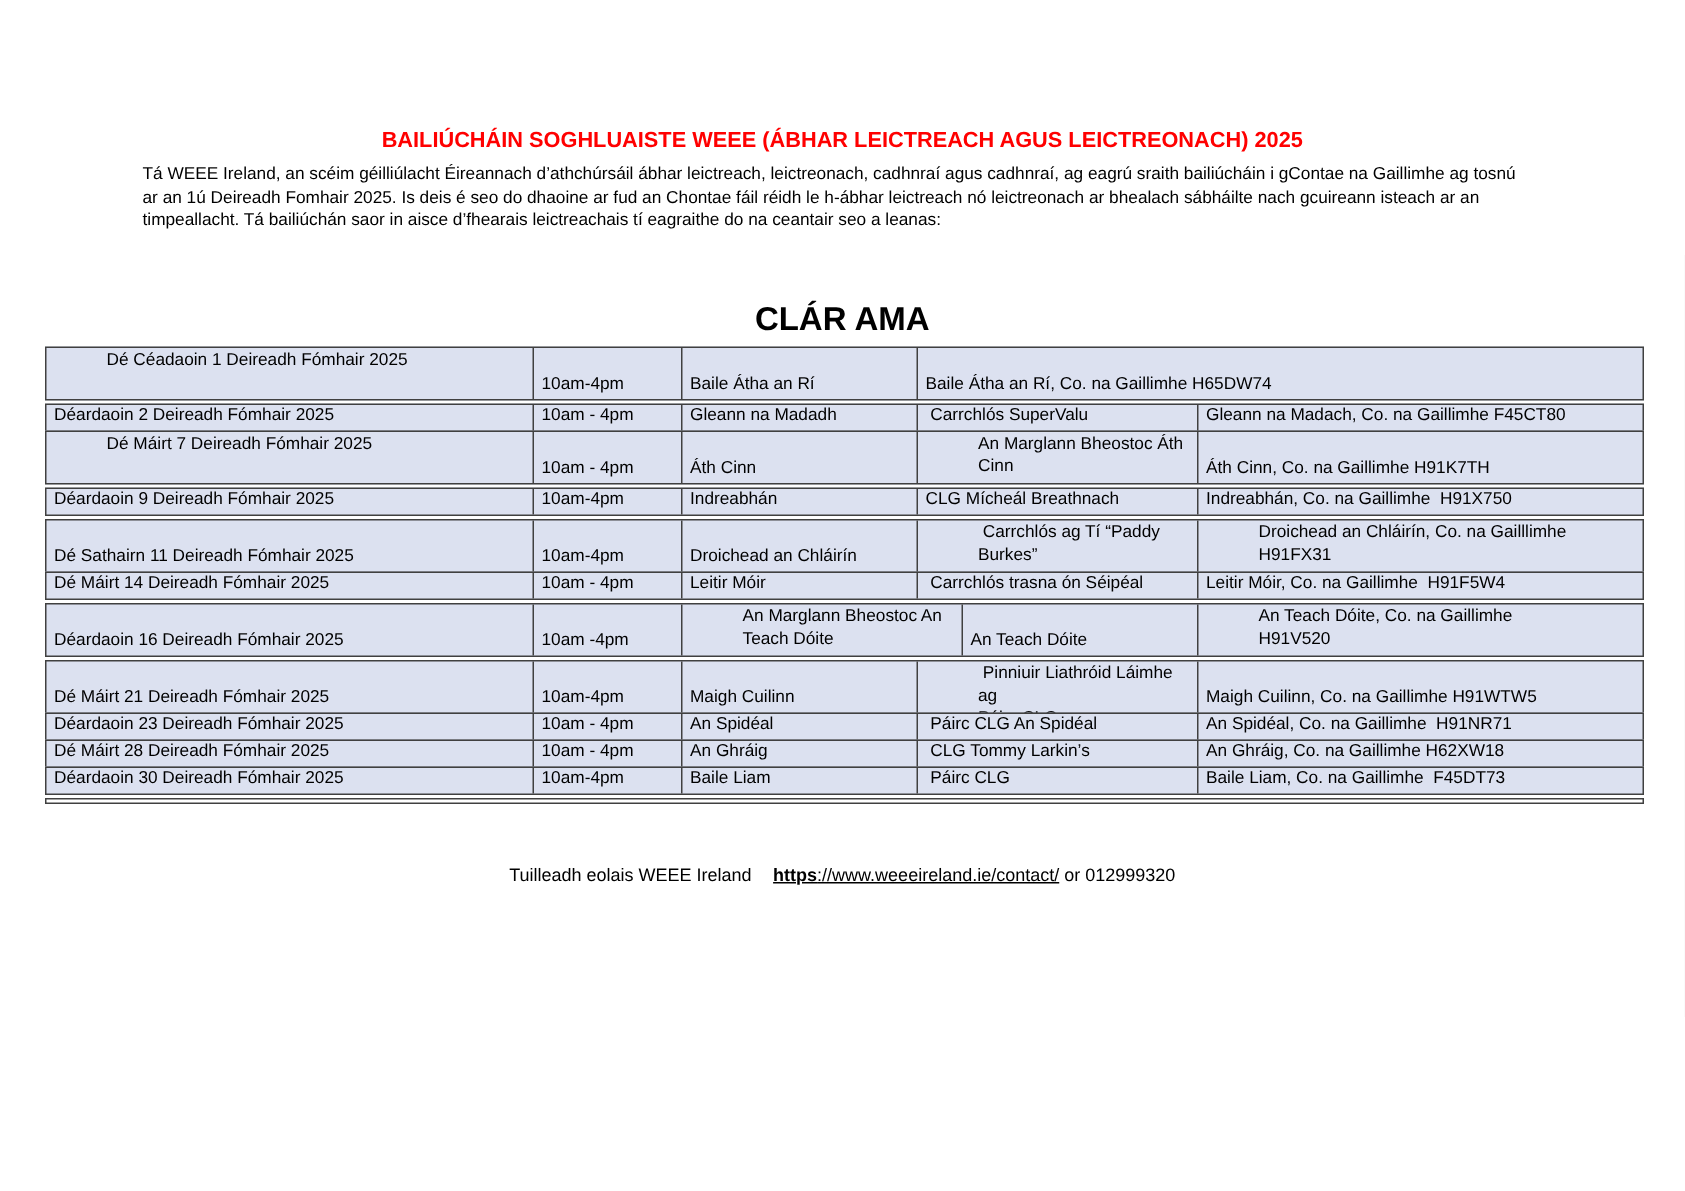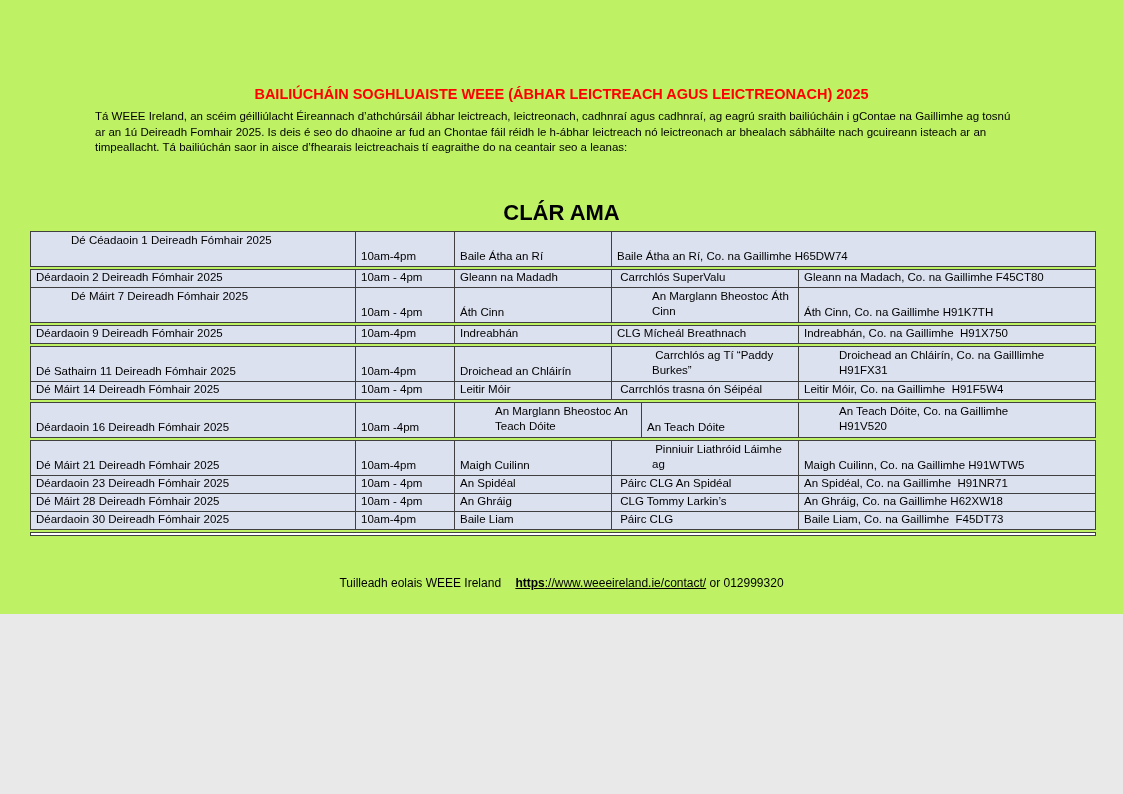--- a/index.html
+++ b/index.html
@@ -10,7 +10,7 @@
   *{box-sizing:border-box;}
   body{margin:0;background:#e9e9e9;font-family:"Liberation Sans",sans-serif;}
   .page{
-    width:1123px;height:614px;background:#bef264;margin:0 auto;
+    width:1123px;height:794px;background:#ffffff;margin:0 auto;
     position:relative;overflow:hidden;color:#000;
   }
   .doc-title{

